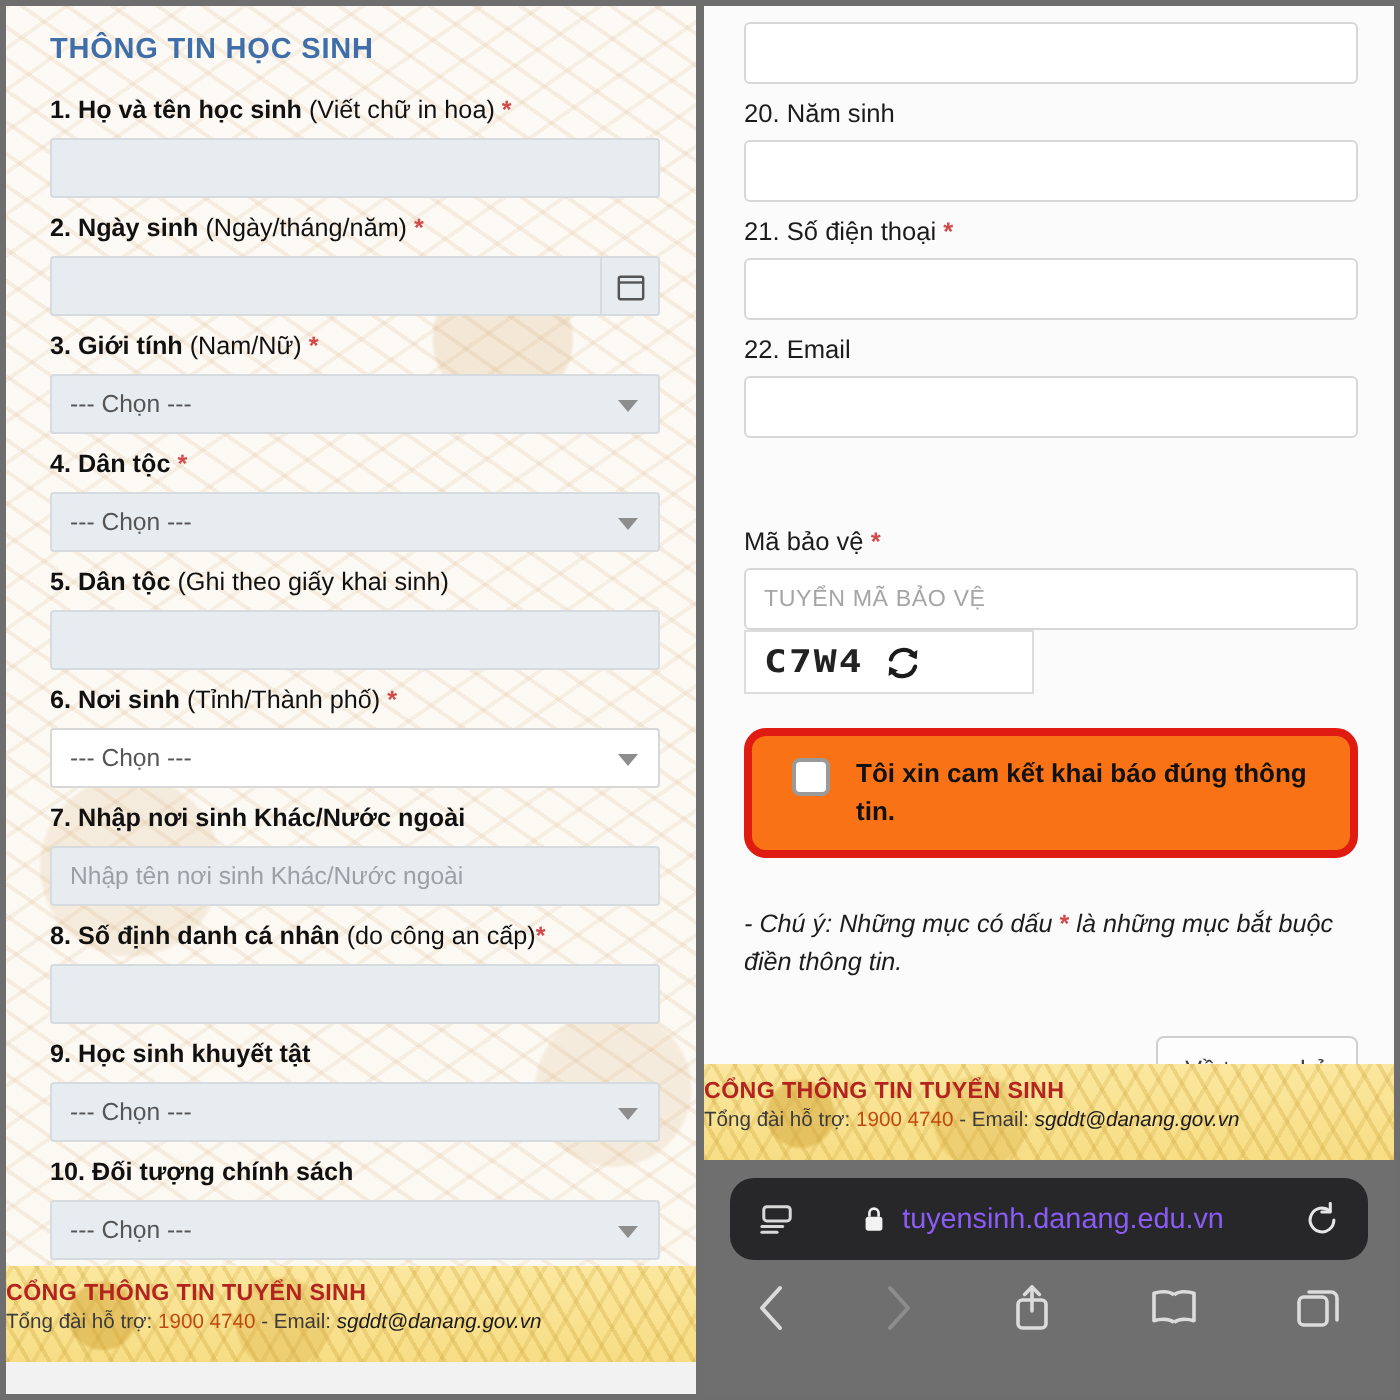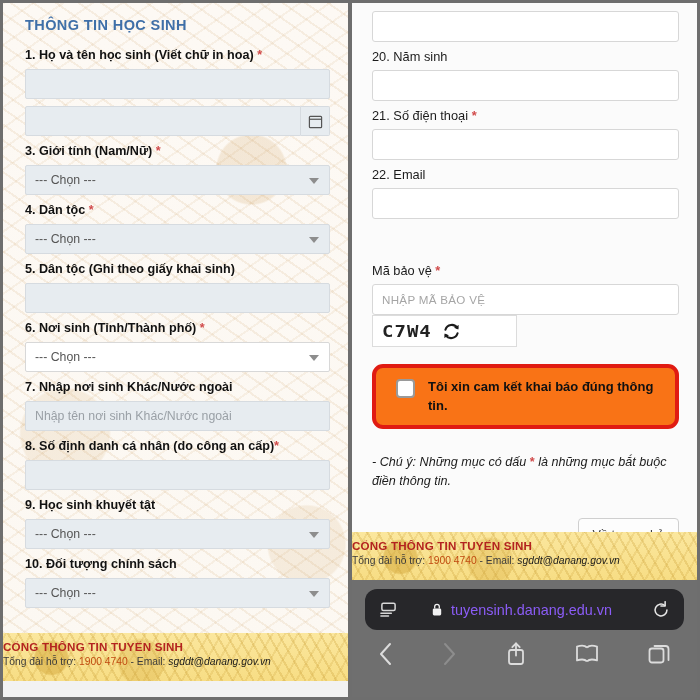--- a/index.html
+++ b/index.html
@@ -62,7 +62,7 @@
   }
   .label .num { font-weight: bold; }
   .label .strong { font-weight: bold; }
-  .label .paren { font-weight: bold; }
+  .label .paren { font-weight: normal; }
   .req { color: #d14b4b; font-weight: bold; }
 
   .input, .select {

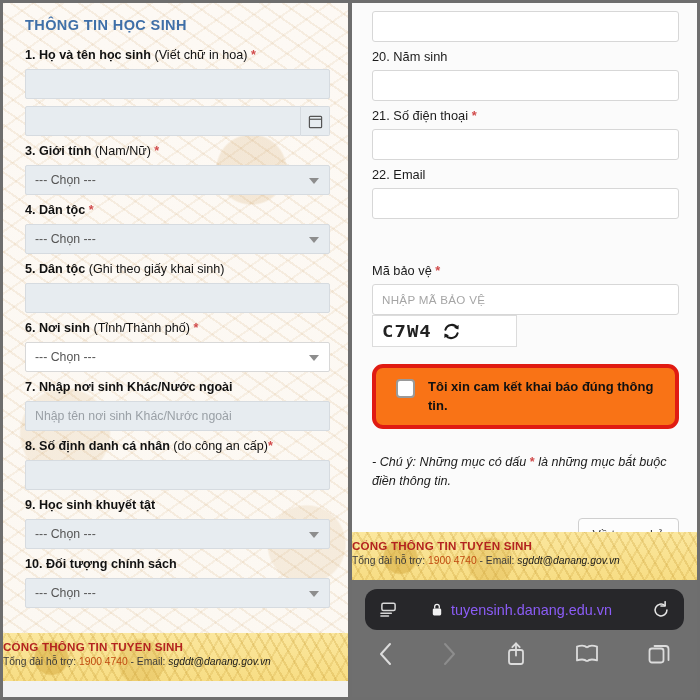--- a/index.html
+++ b/index.html
@@ -269,6 +269,12 @@
       </div>
 
       <div class="field">
+        <div class="label">
+          <span class="num">2.</span>
+          <span class="strong">Ngày sinh</span>
+          <span class="paren">(Ngày/tháng/năm)</span>
+          <span class="req">*</span>
+        </div>
         <div class="date-row">
           <div class="input"></div>
           <div class="date-btn">

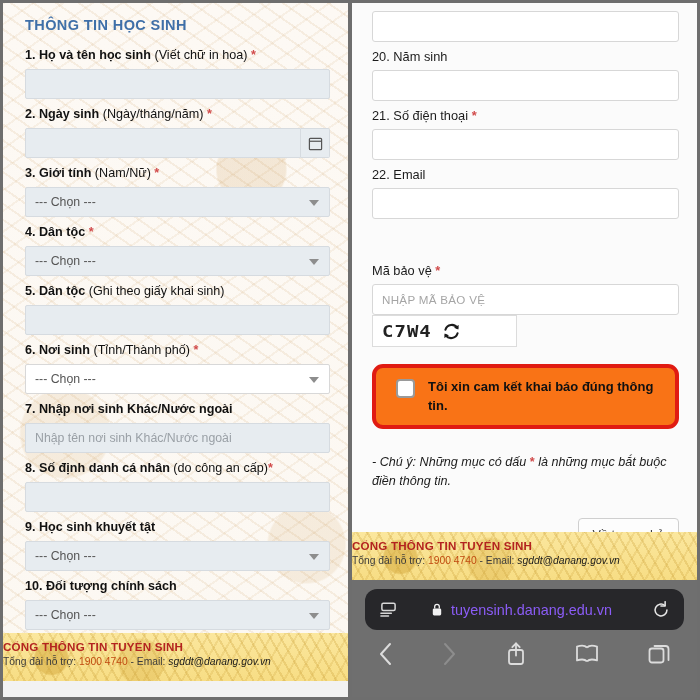--- a/index.html
+++ b/index.html
@@ -412,7 +412,7 @@
         <span>Mã bảo vệ</span>
         <span class="req">*</span>
       </div>
-      <div class="r-input ph">NHẬP MÃ BẢO VỆ</div>
+      <div class="r-input ph">TUYỂN MÃ BẢO VỆ</div>
 
       <div class="captcha-box">
         <span class="captcha-text">C7W4</span>

